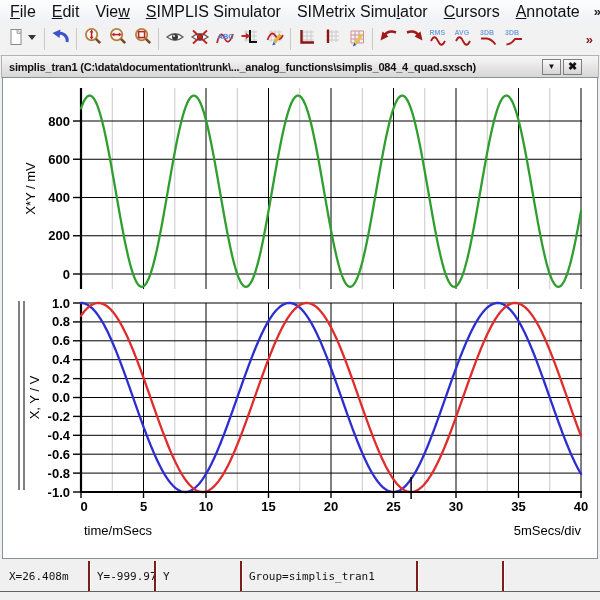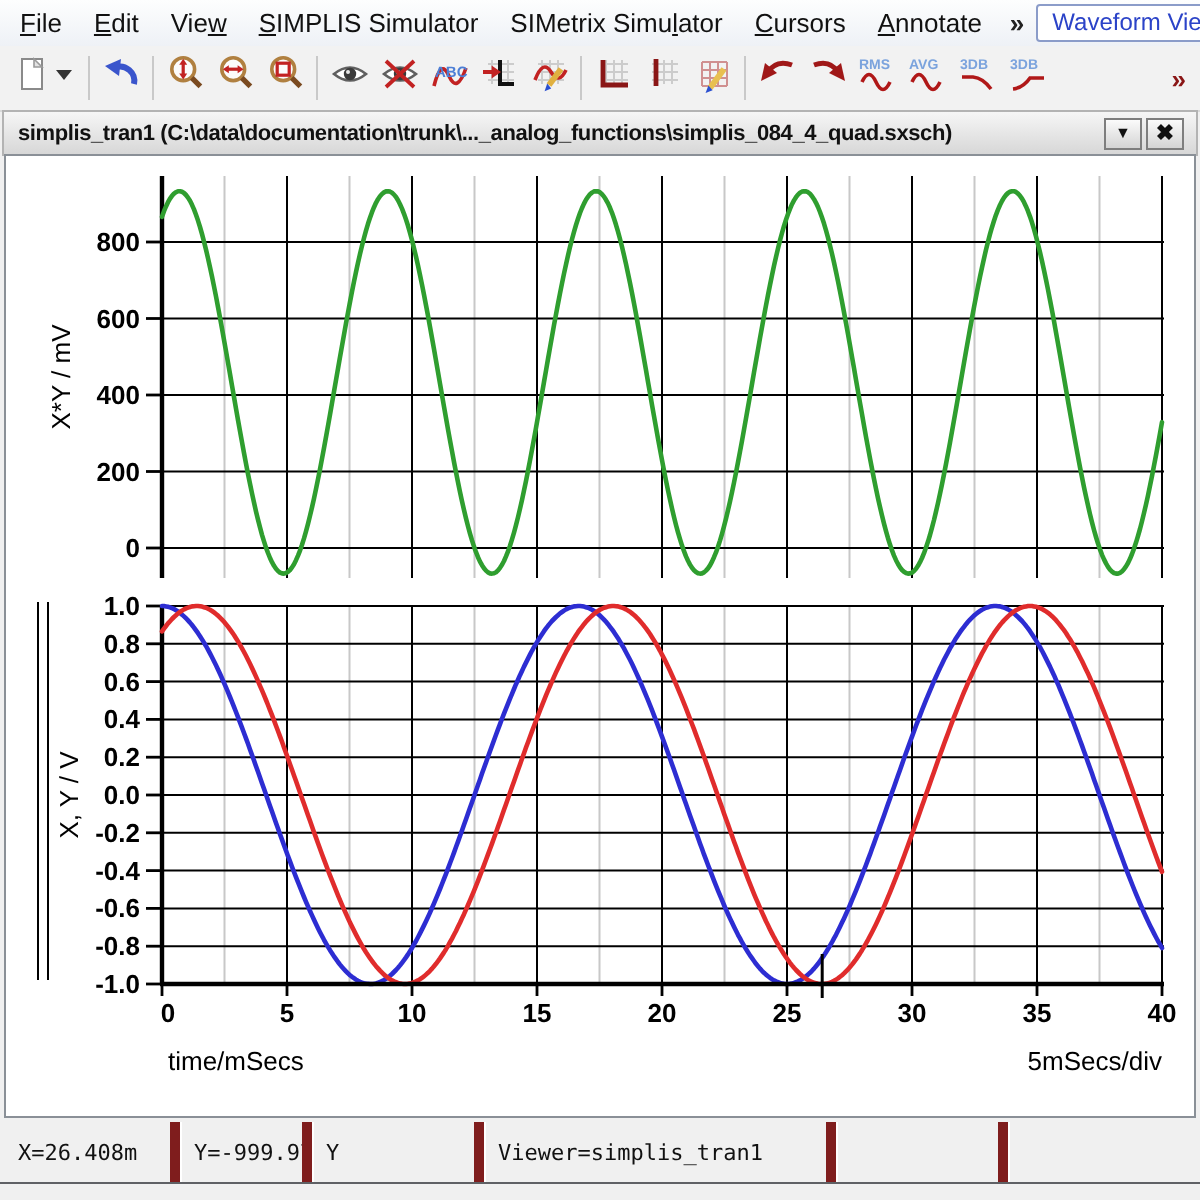--- a/index.html
+++ b/index.html
@@ -10,7 +10,7 @@
   .menubar{position:absolute;top:0;left:0;right:0;height:23px;display:flex;align-items:center;
     background:linear-gradient(#fdfefe,#eef1f6);border-bottom:1px solid #e2e5ea;padding-left:2px;}
   .menu-items{display:flex;align-items:center;height:100%;}
-  .menu-item{padding:3px 8px;font-size:13px;color:#111;white-space:nowrap;cursor:default;}
+  .menu-item{padding:3px 8px;font-size:16px;color:#111;white-space:nowrap;cursor:default;}
   .menu-overflow{margin-left:auto;font-size:13px;font-weight:bold;color:#222;padding:0 6px;}
   .viewer-combo{display:flex;align-items:stretch;height:17px;border:1px solid #8b9cc9;border-radius:2px;
     background:#fff;margin-right:3px;}

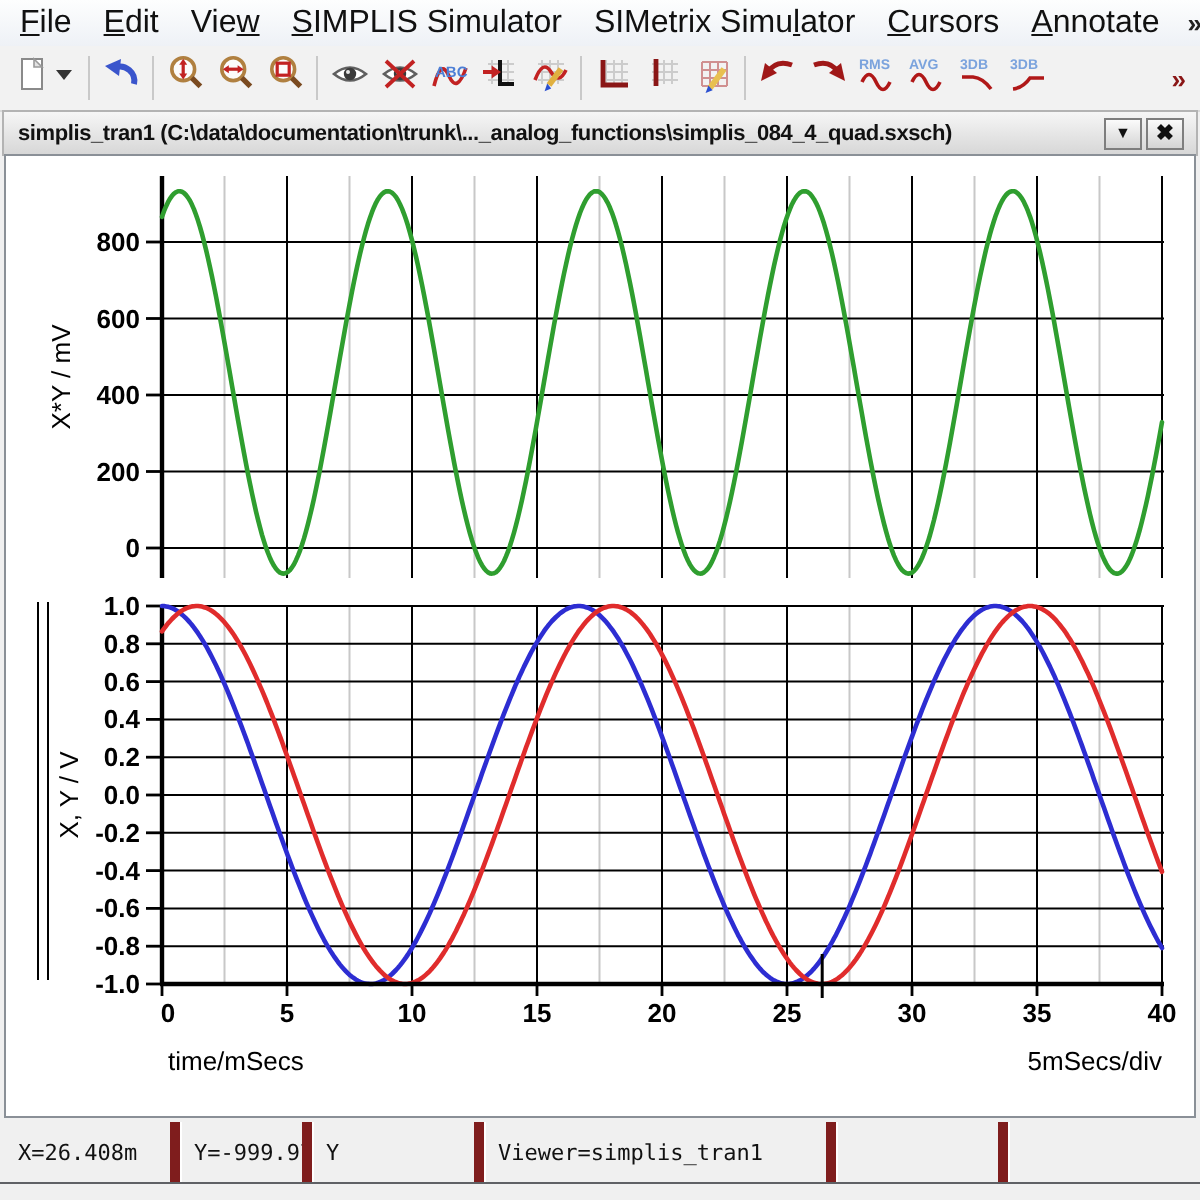--- a/index.html
+++ b/index.html
@@ -25,7 +25,7 @@
   
   .titlebar{position:absolute;top:55px;left:1px;right:1px;height:23px;
     background:linear-gradient(#f6f6f6,#d7d7d7);border:1px solid #b3b3b3;box-sizing:border-box;
-    display:flex;align-items:center;padding:0 6px 0 7px;}
+    display:flex;align-items:center;padding:0 16px 0 7px;}
   .titlebar .title{flex:1;font-size:11px;font-weight:bold;color:#111;white-space:nowrap;
     overflow:hidden;letter-spacing:-0.2px;}
   .tb-btn{width:19px;height:16px;border:1px solid #7e7e7e;background:linear-gradient(#fbfbfb,#d4d4d4);

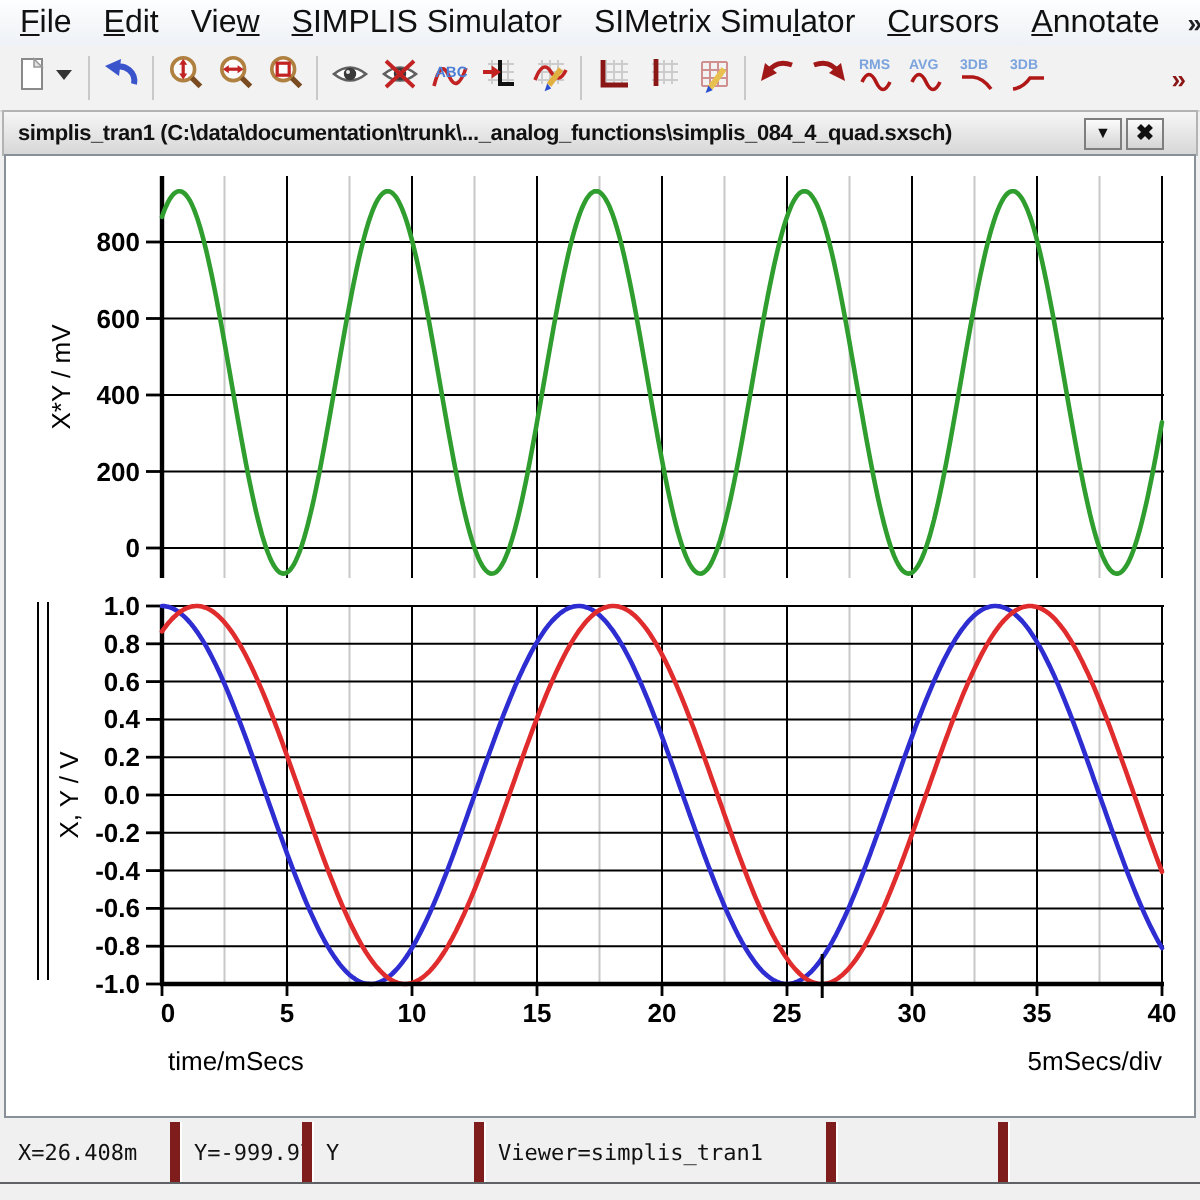--- a/index.html
+++ b/index.html
@@ -40,7 +40,7 @@
   
   .statusbar{position:absolute;left:2px;right:2px;top:561px;height:30px;display:flex;align-items:stretch;
     font-family:"DejaVu Sans Mono",monospace;font-size:11px;color:#111;}
-  .sfield{display:flex;align-items:center;padding-left:7px;border-right:5px solid #7f1d1d;
+  .sfield{display:flex;align-items:center;padding-left:7px;border-right:2px solid #7f1d1d;
     box-shadow:1px 0 0 #fff;white-space:nowrap;overflow:hidden;box-sizing:border-box;}
   .bottom-line{position:absolute;left:0;right:0;top:591px;height:1px;background:#5f6165;}
 </style>

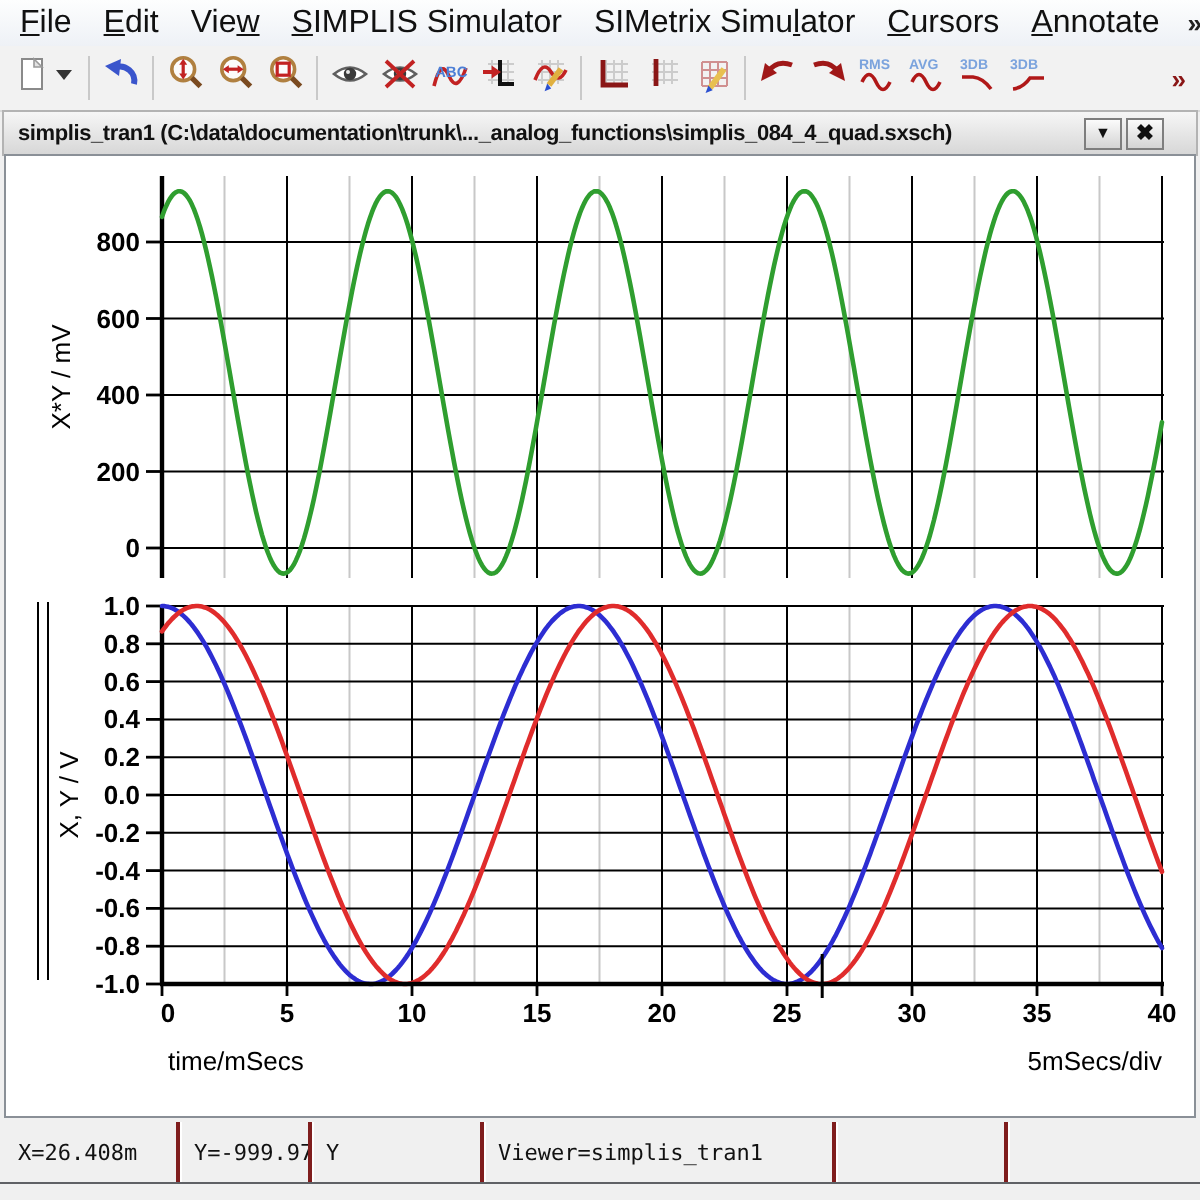--- a/index.html
+++ b/index.html
@@ -342,7 +342,7 @@
       <div class="sfield" style="width: 88px;">X=26.408m</div>
       <div class="sfield" style="width: 66px;">Y=-999.974m</div>
       <div class="sfield" style="width: 86px;">Y</div>
-      <div class="sfield" style="width: 176px;">Viewer=simplis_tran1</div>
+      <div class="sfield" style="width: 176px;">Group=simplis_tran1</div>
       <div class="sfield" style="width: 86px;"></div>
     </div>
   <div class="bottom-line"></div>

